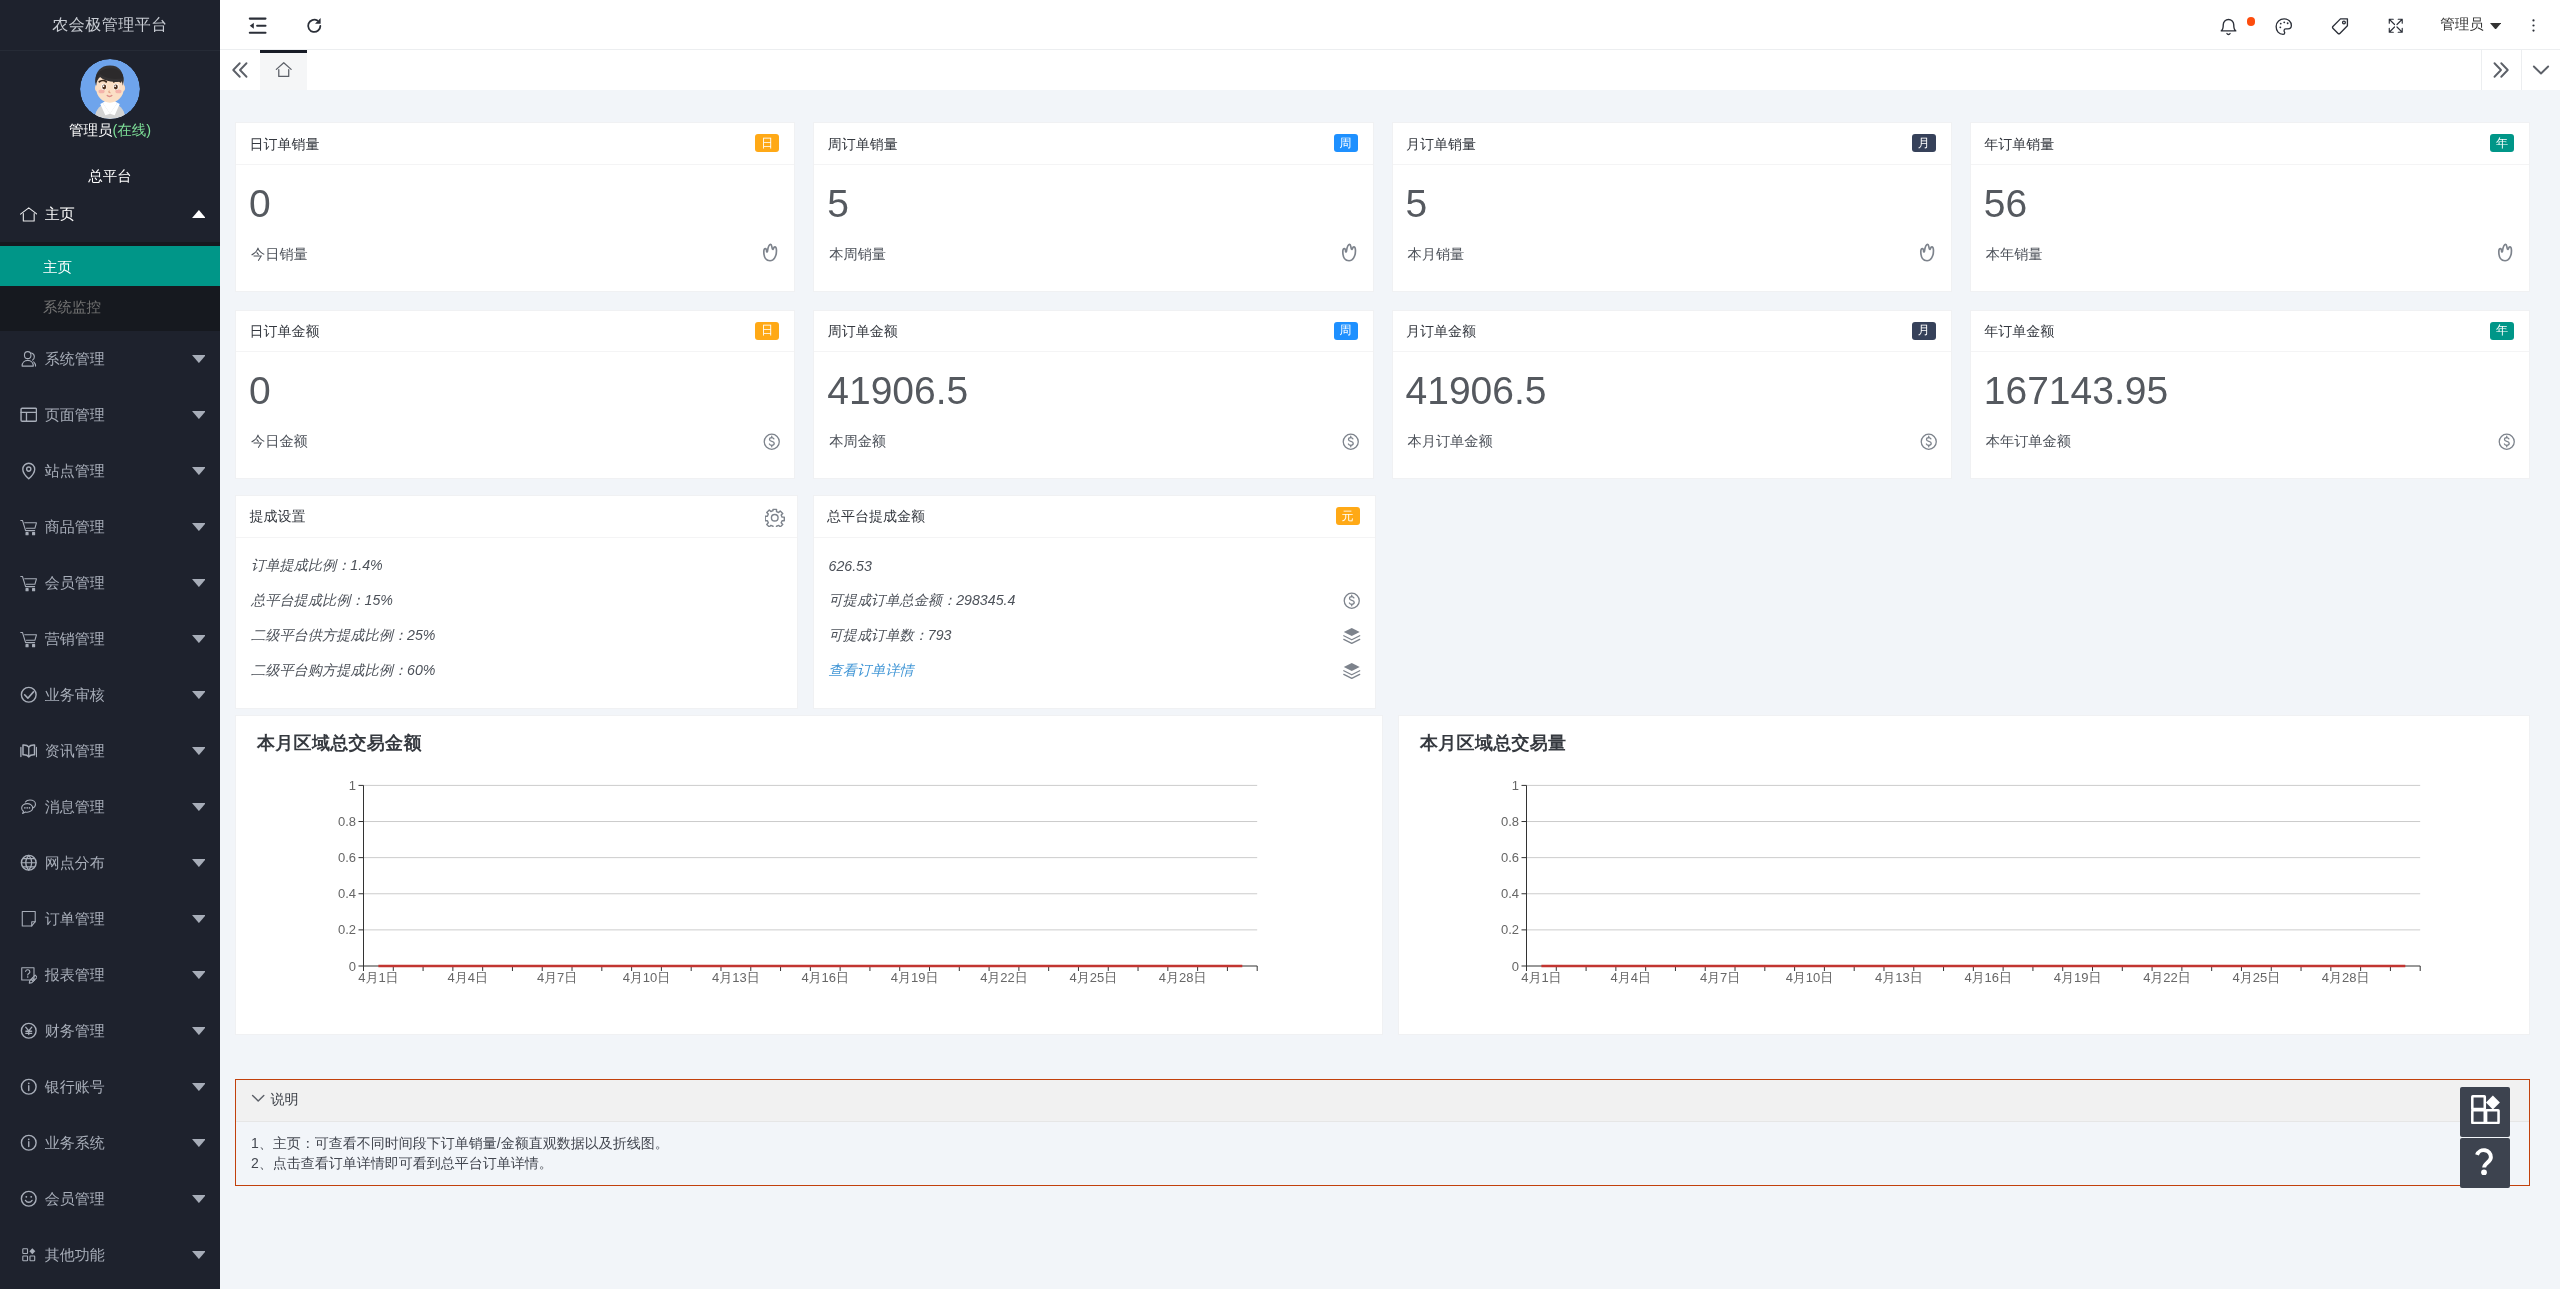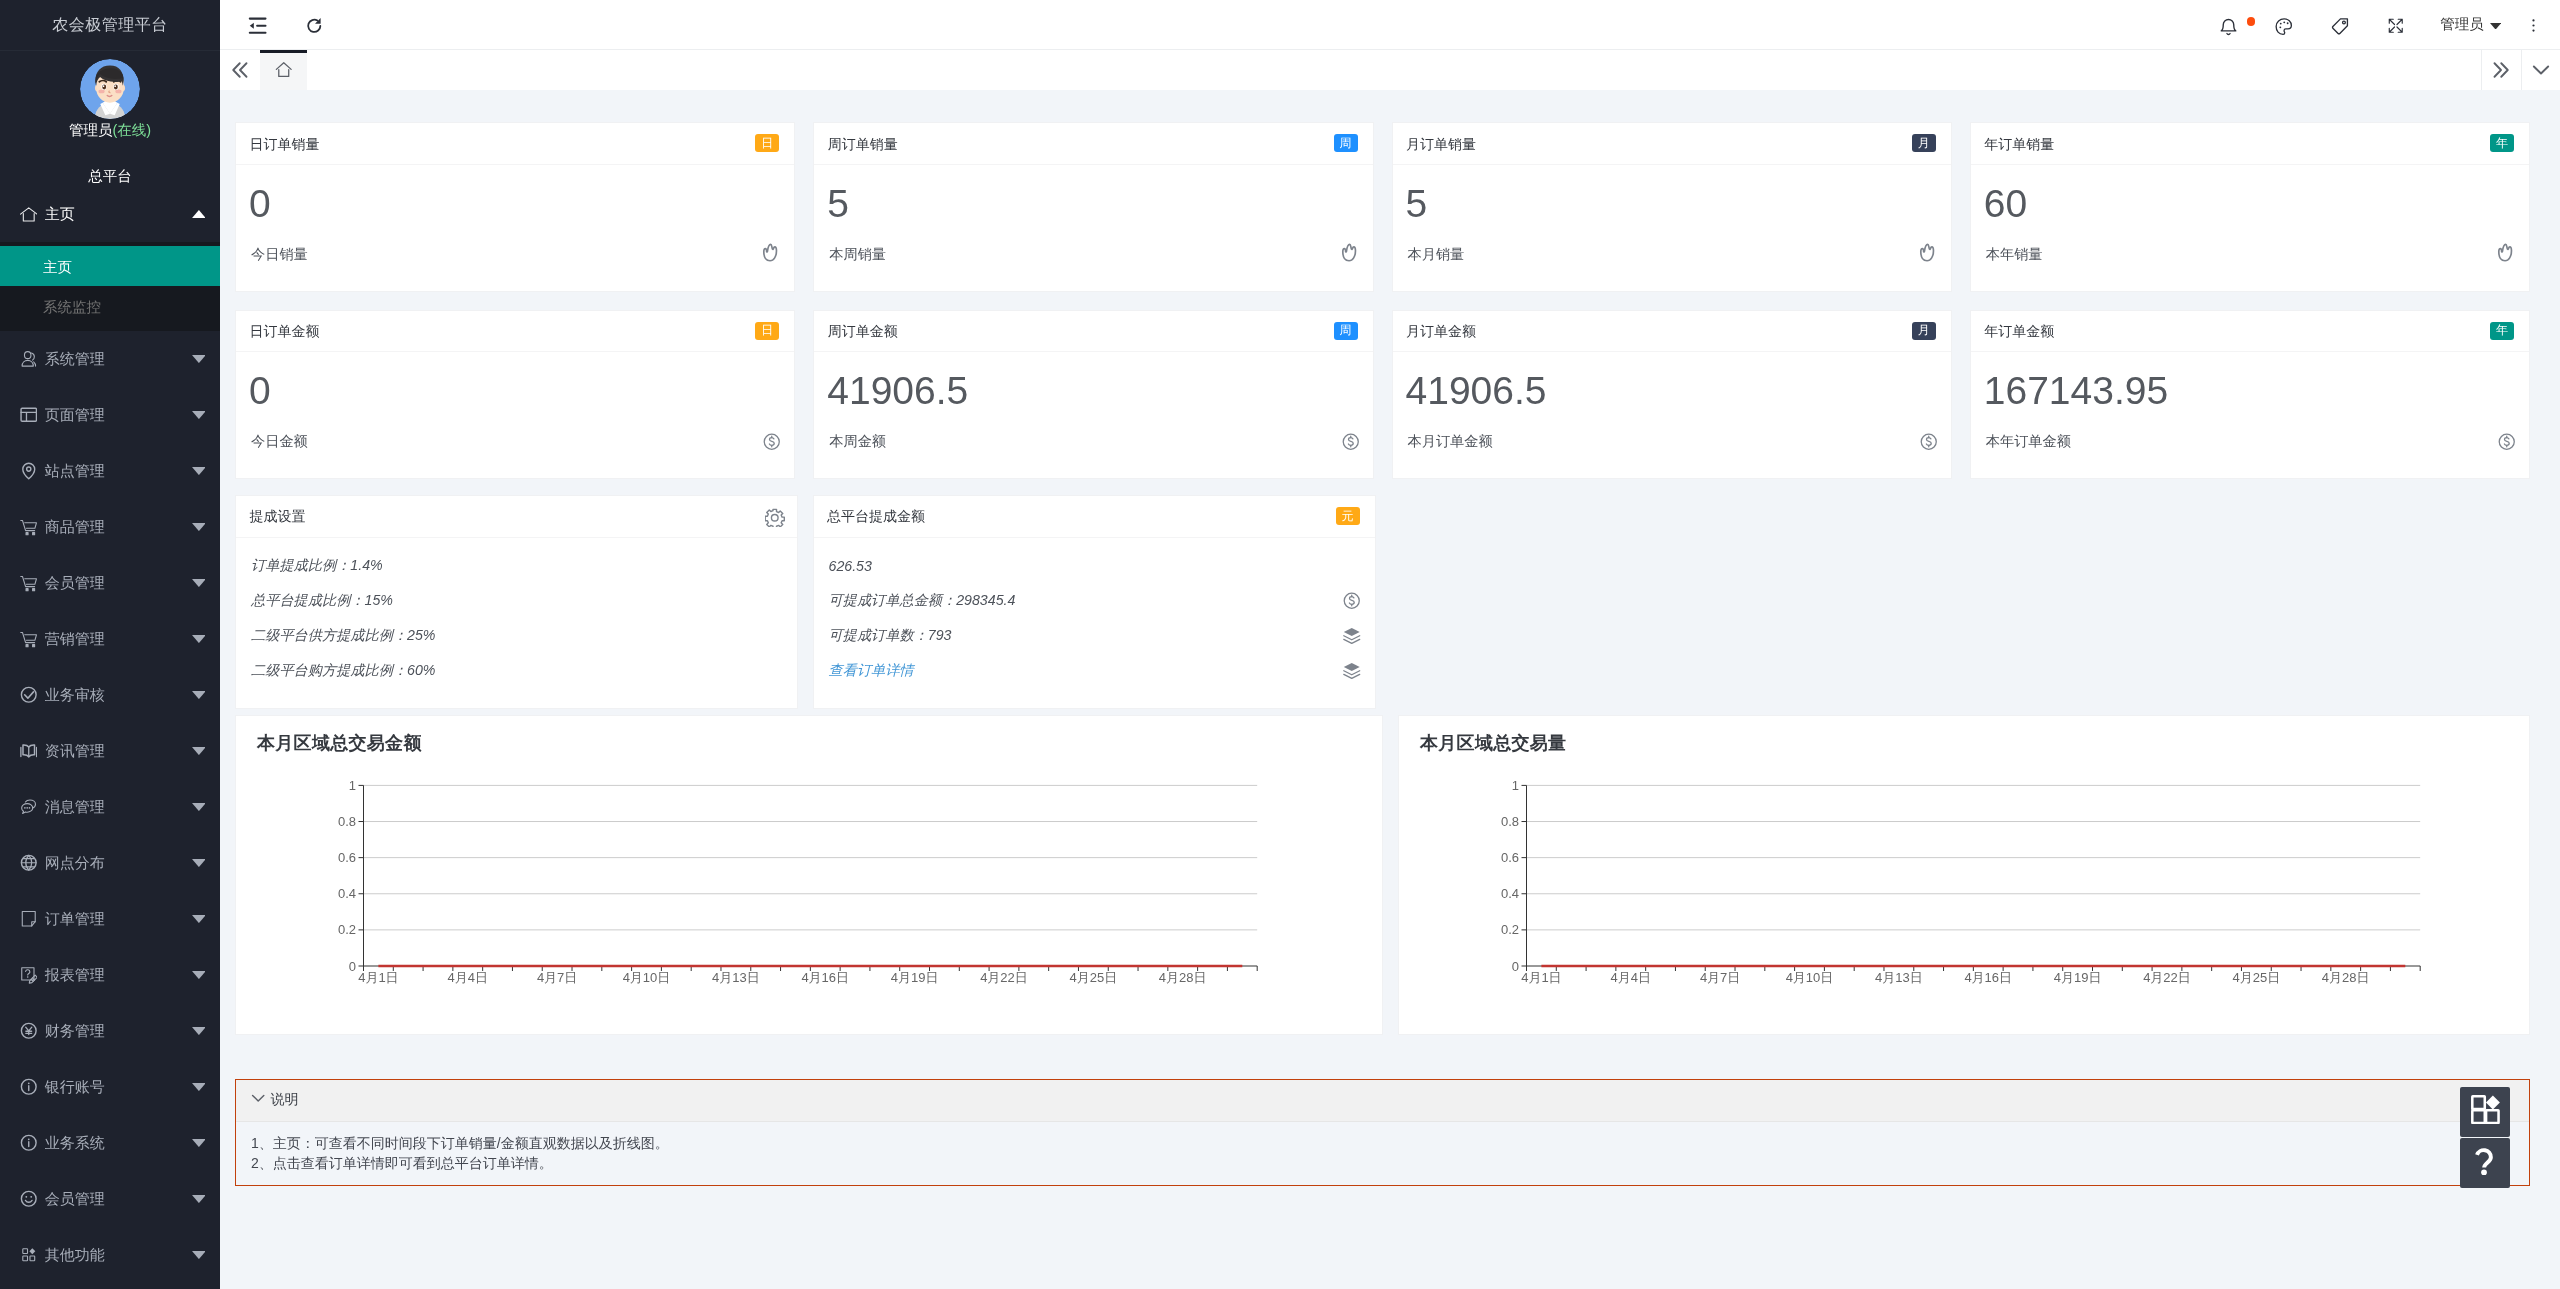--- a/index.html
+++ b/index.html
@@ -575,7 +575,7 @@
           <span class="badge" style="background:#009688">年</span>
         </div>
         <div class="card-bd">
-          <div class="bignum">60</div>
+          <div class="bignum">56</div>
           <div class="card-ft">
             <span class="l">本年销量</span>
             <span class="r">

